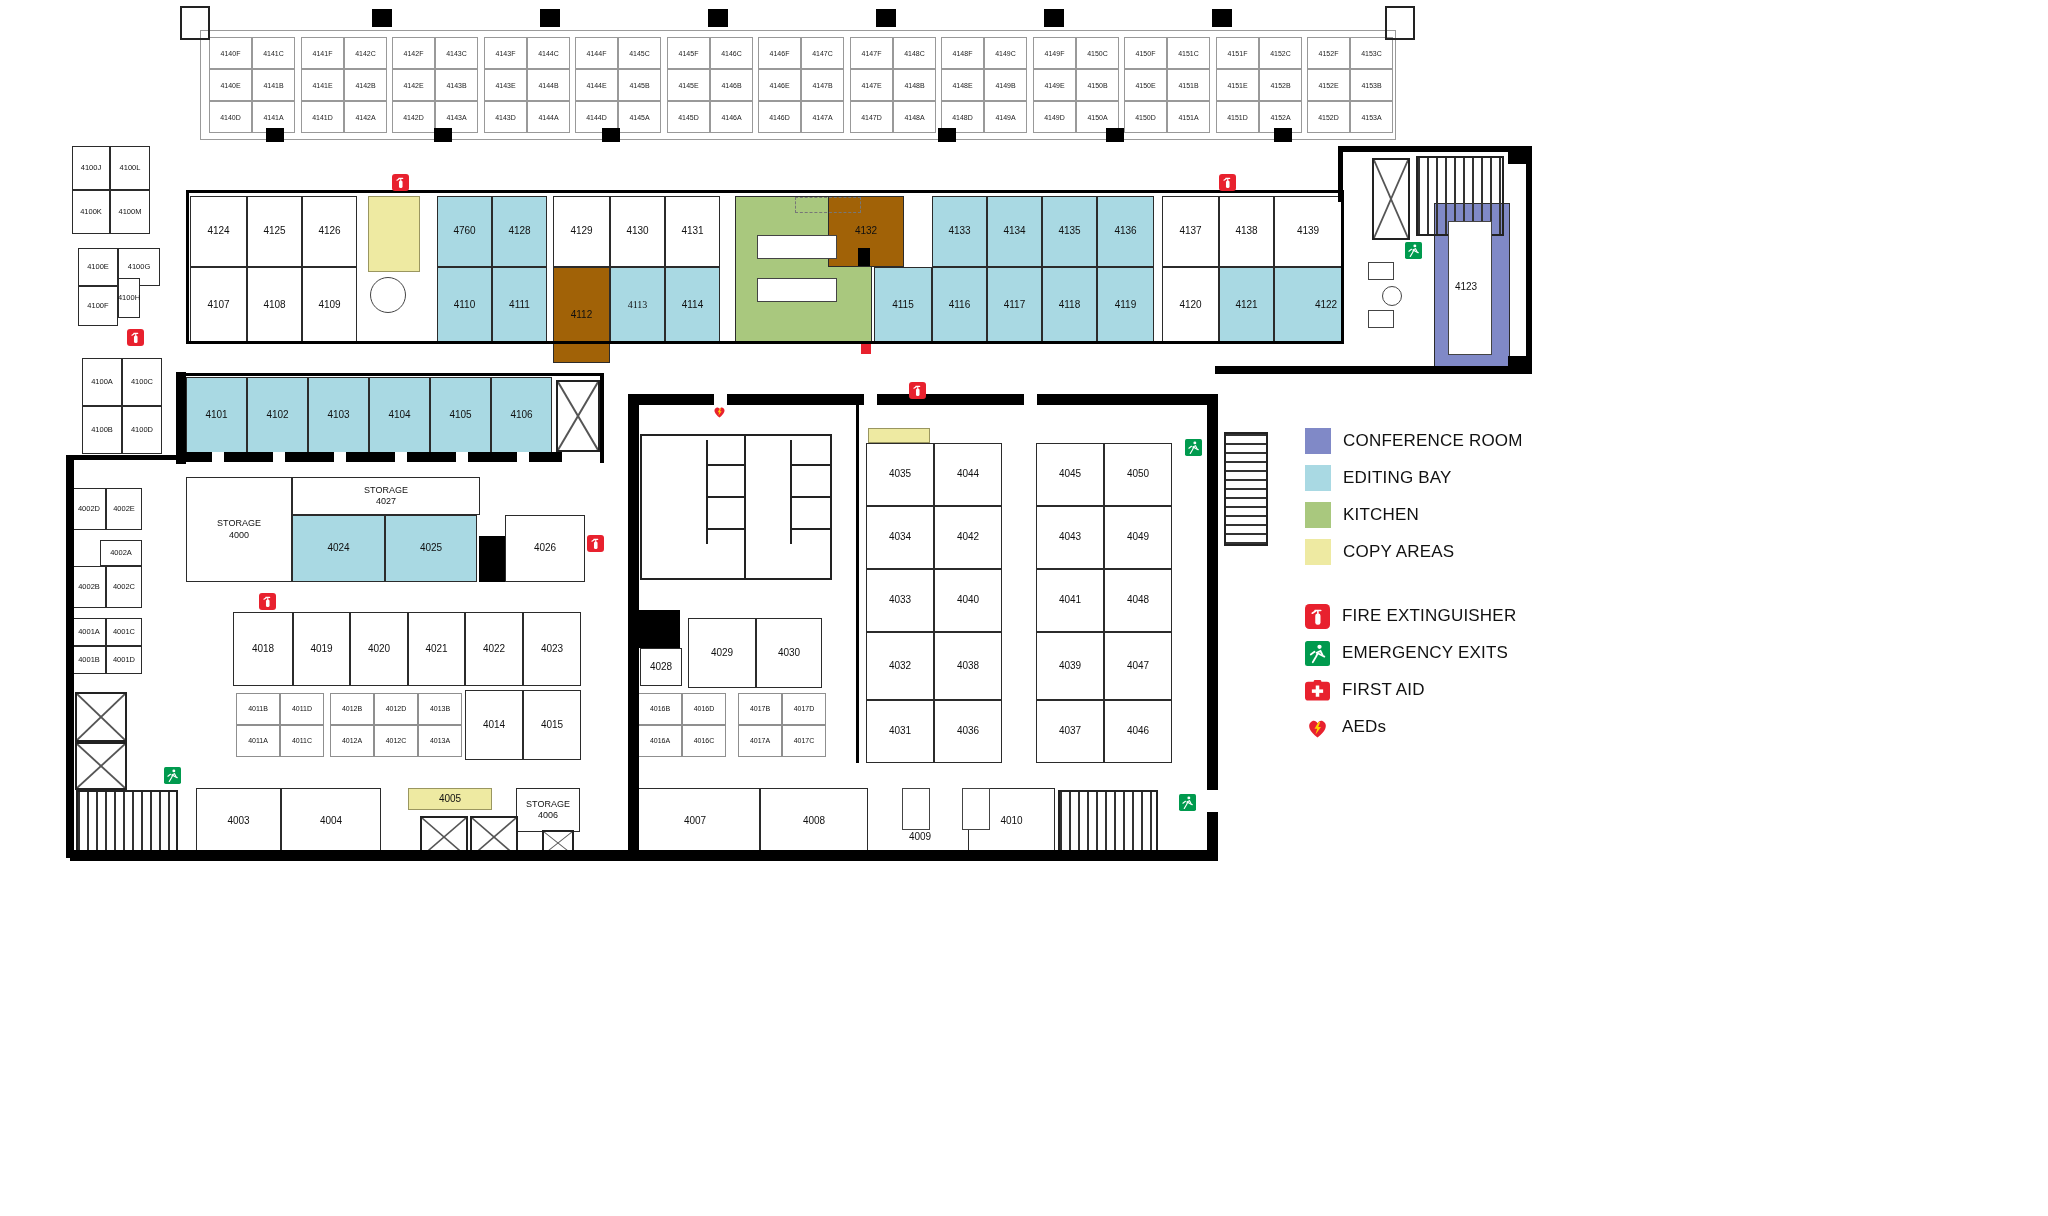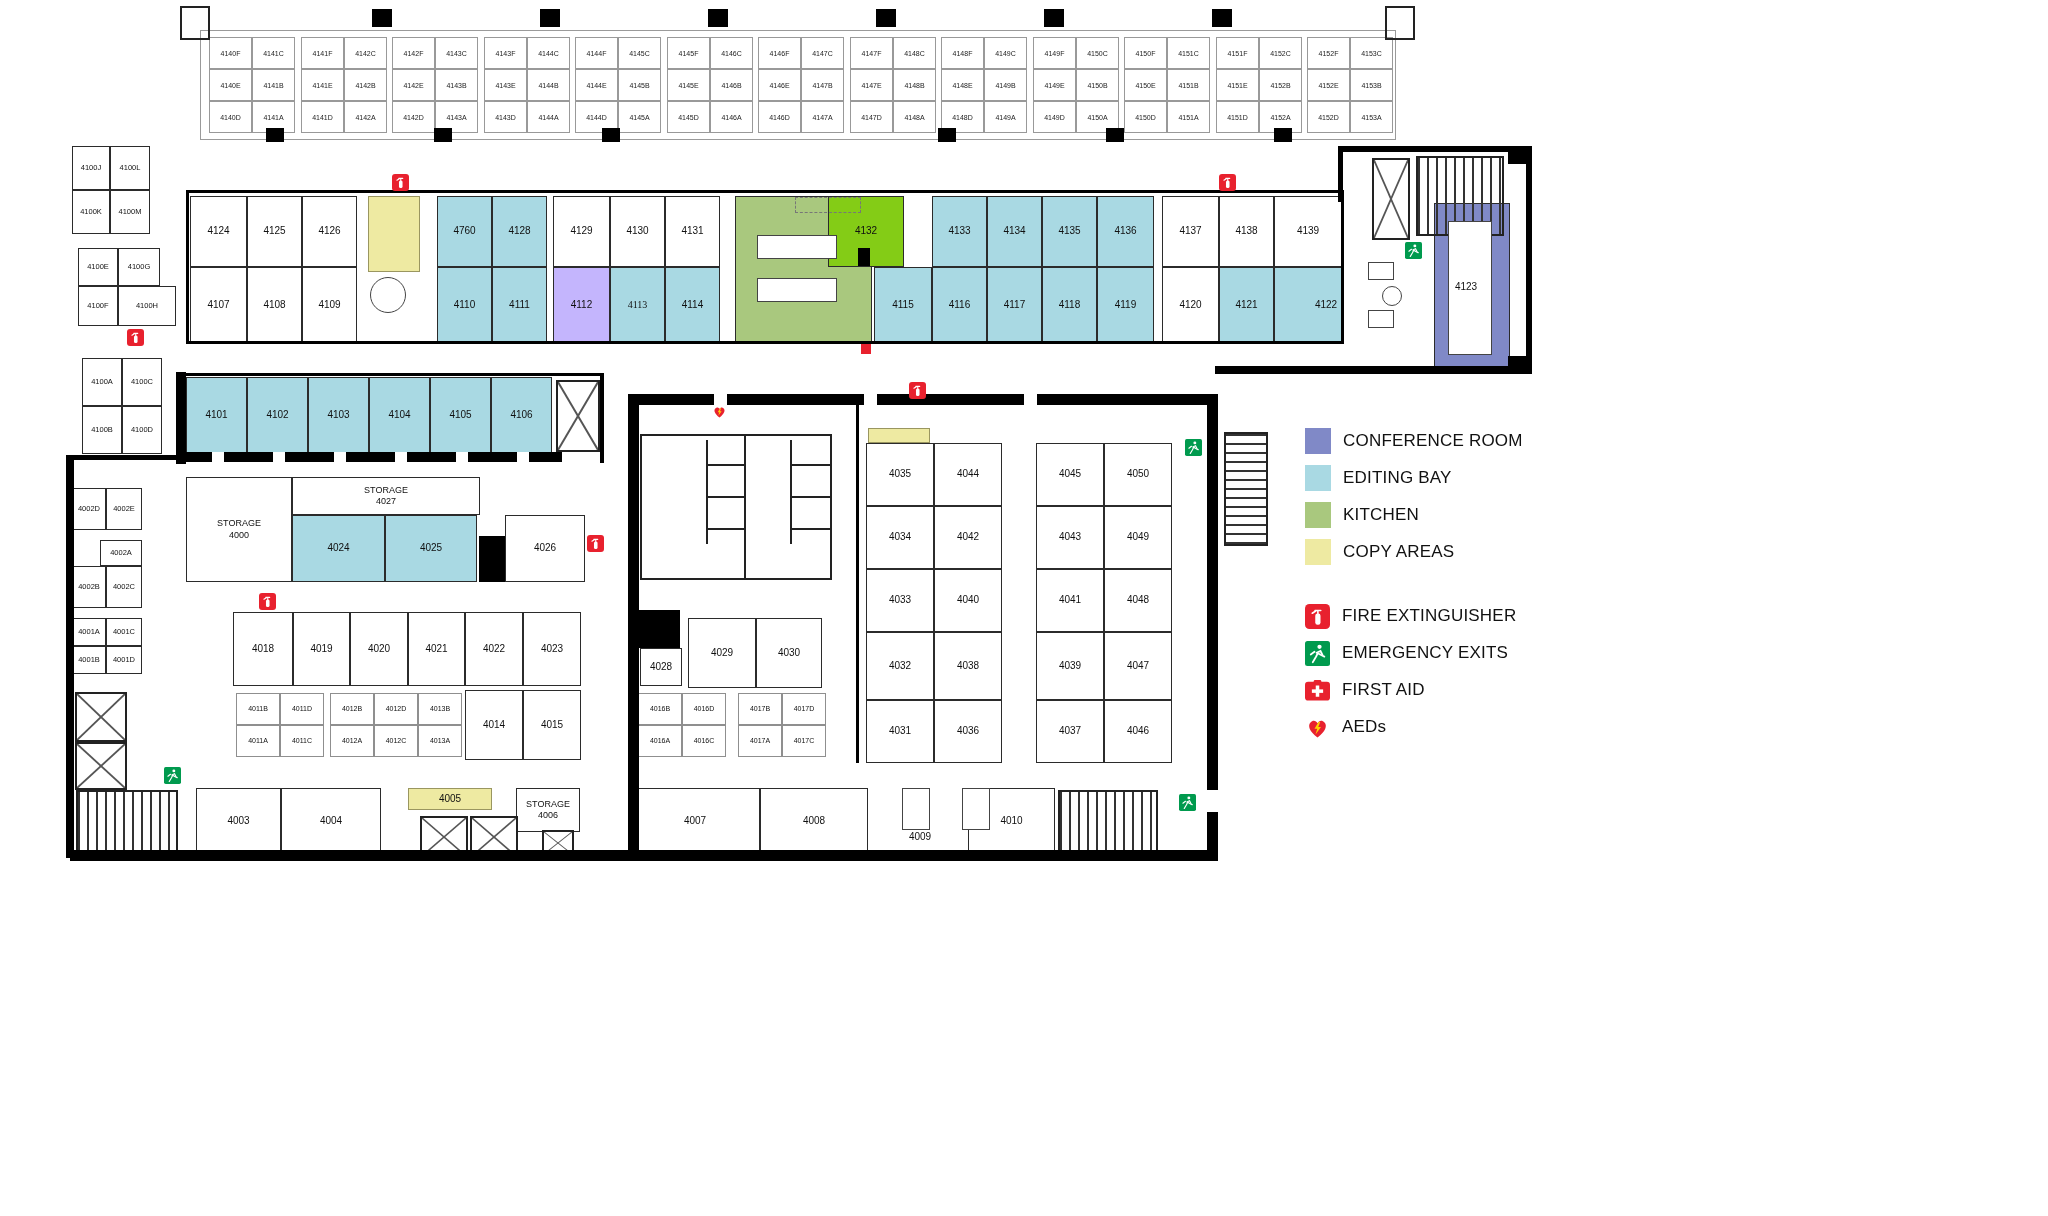--- a/index.html
+++ b/index.html
@@ -133,7 +133,7 @@
     <div class="room room--o" style="position: absolute; left: 610px; top: 196px; width: 55px; height: 71px;"><span>4130</span></div>
     <div class="room room--o" style="position: absolute; left: 665px; top: 196px; width: 55px; height: 71px;"><span>4131</span></div>
     <div class="room room--k" style="position: absolute; left: 735px; top: 196px; width: 137px; height: 147px; background: rgb(169, 200, 126);"><span></span></div>
-    <div class="room room--e" style="position: absolute; left: 828px; top: 196px; width: 76px; height: 71px; background: #84cc16;"><span>4132</span></div>
+    <div class="room room--e" style="position: absolute; left: 828px; top: 196px; width: 76px; height: 71px; background: #a16207;"><span>4132</span></div>
     <div class="room room--e" style="position: absolute; left: 932px; top: 196px; width: 55px; height: 71px; background: rgb(169, 217, 227);"><span>4133</span></div>
     <div class="room room--e" style="position: absolute; left: 987px; top: 196px; width: 55px; height: 71px; background: rgb(169, 217, 227);"><span>4134</span></div>
     <div class="room room--e" style="position: absolute; left: 1042px; top: 196px; width: 55px; height: 71px; background: rgb(169, 217, 227);"><span>4135</span></div>

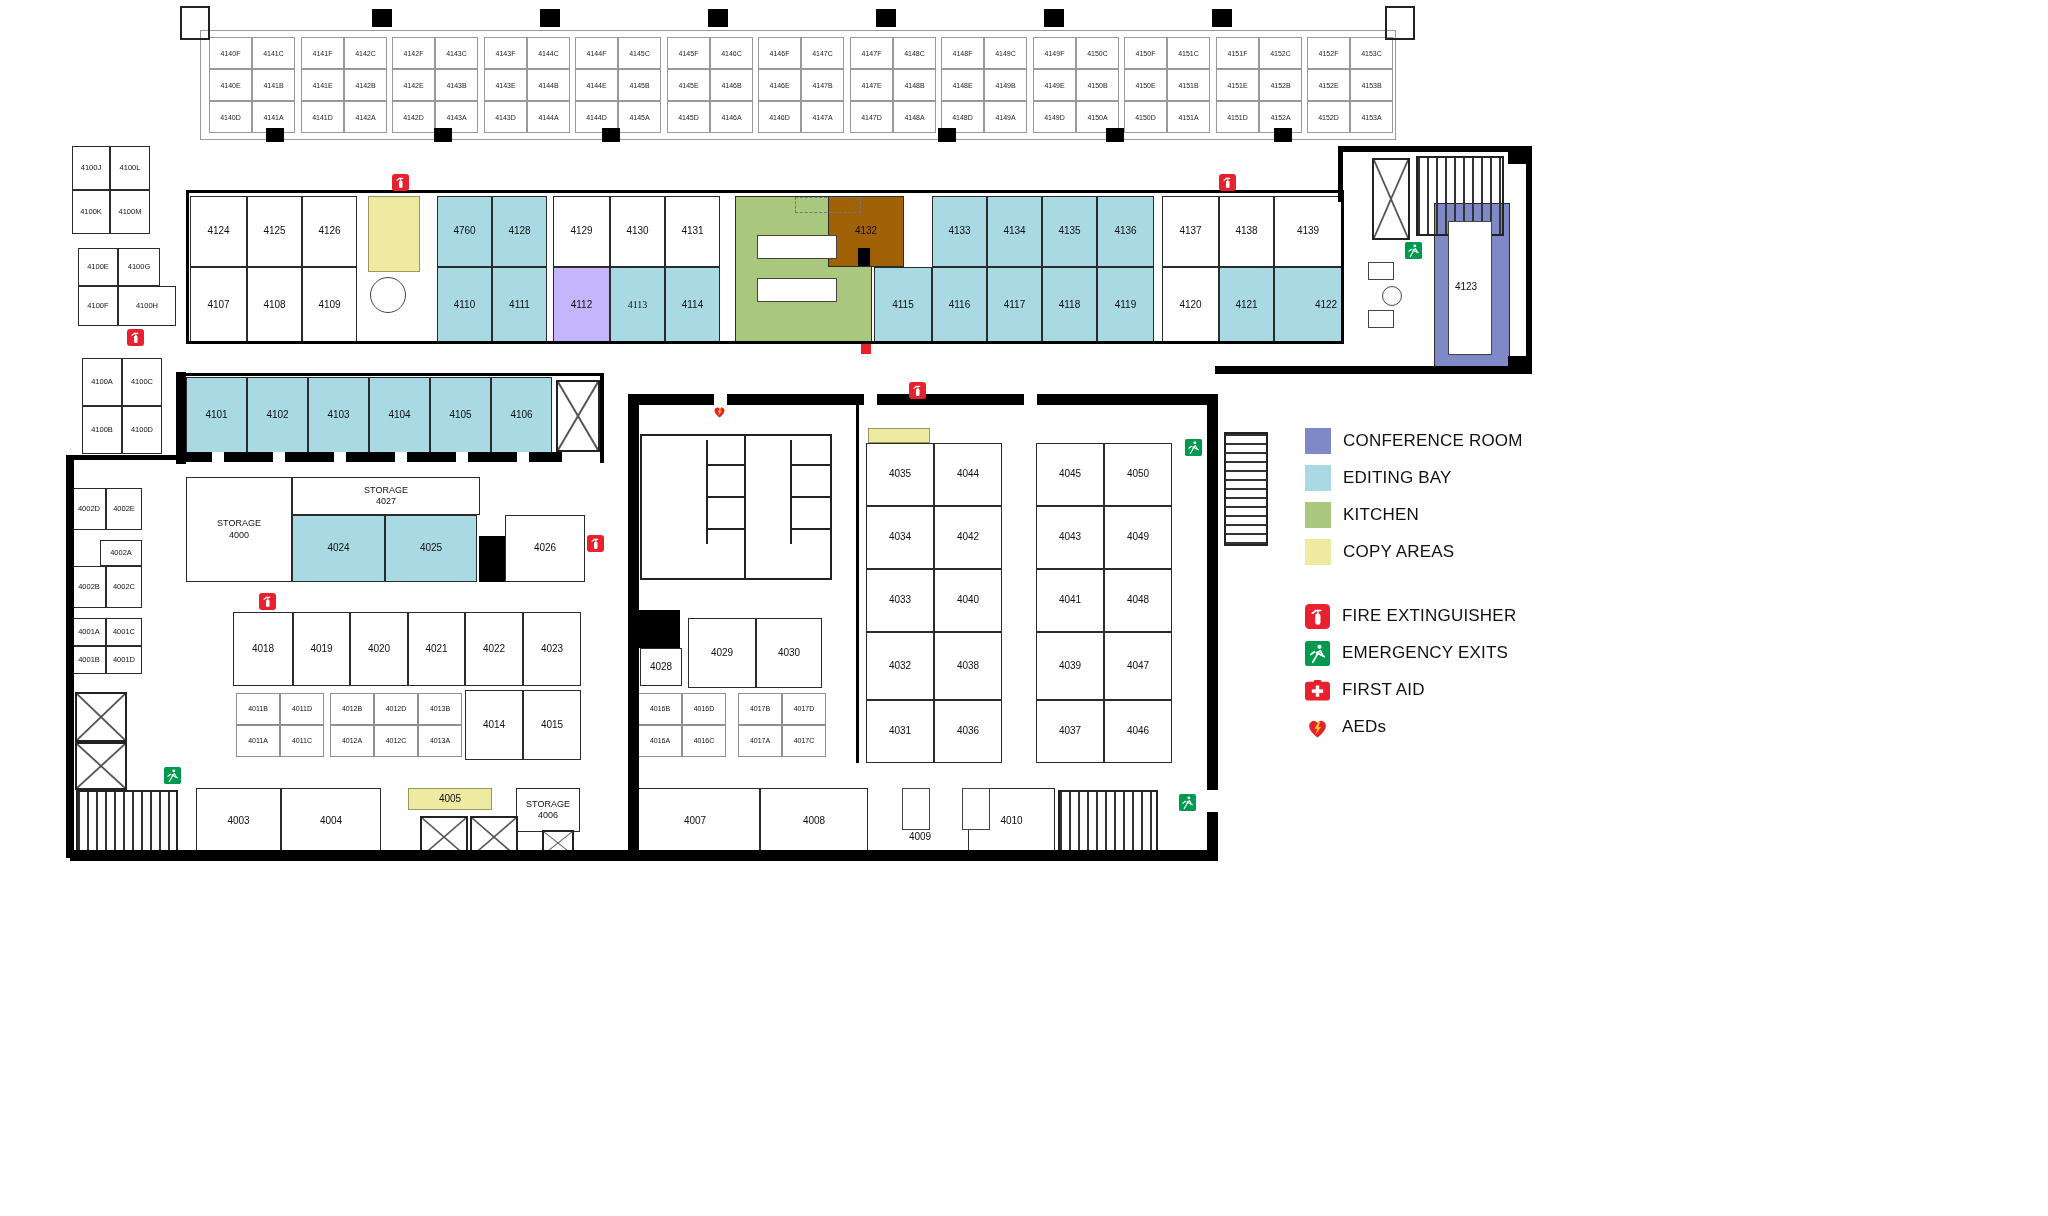--- a/index.html
+++ b/index.html
@@ -238,7 +238,7 @@
     <div class="room room--small" style="position: absolute; left: 78px; top: 248px; width: 40px; height: 38px;"><span>4100E</span></div>
     <div class="room room--small" style="position: absolute; left: 118px; top: 248px; width: 42px; height: 38px;"><span>4100G</span></div>
     <div class="room room--small" style="position: absolute; left: 78px; top: 286px; width: 40px; height: 40px;"><span>4100F</span></div>
-    <div class="room room--small" style="position: absolute; left: 118px; top: 286px; width: 58px; height: 40px;"><span>4100H</span></div>
+    <div class="room room--small" style="position: absolute; left: 118px; top: 278px; width: 22px; height: 40px;"><span>4100H</span></div>
     <div class="room room--small" style="position: absolute; left: 82px; top: 358px; width: 40px; height: 48px;"><span>4100A</span></div>
     <div class="room room--small" style="position: absolute; left: 122px; top: 358px; width: 40px; height: 48px;"><span>4100C</span></div>
     <div class="room room--small" style="position: absolute; left: 82px; top: 406px; width: 40px; height: 48px;"><span>4100B</span></div>

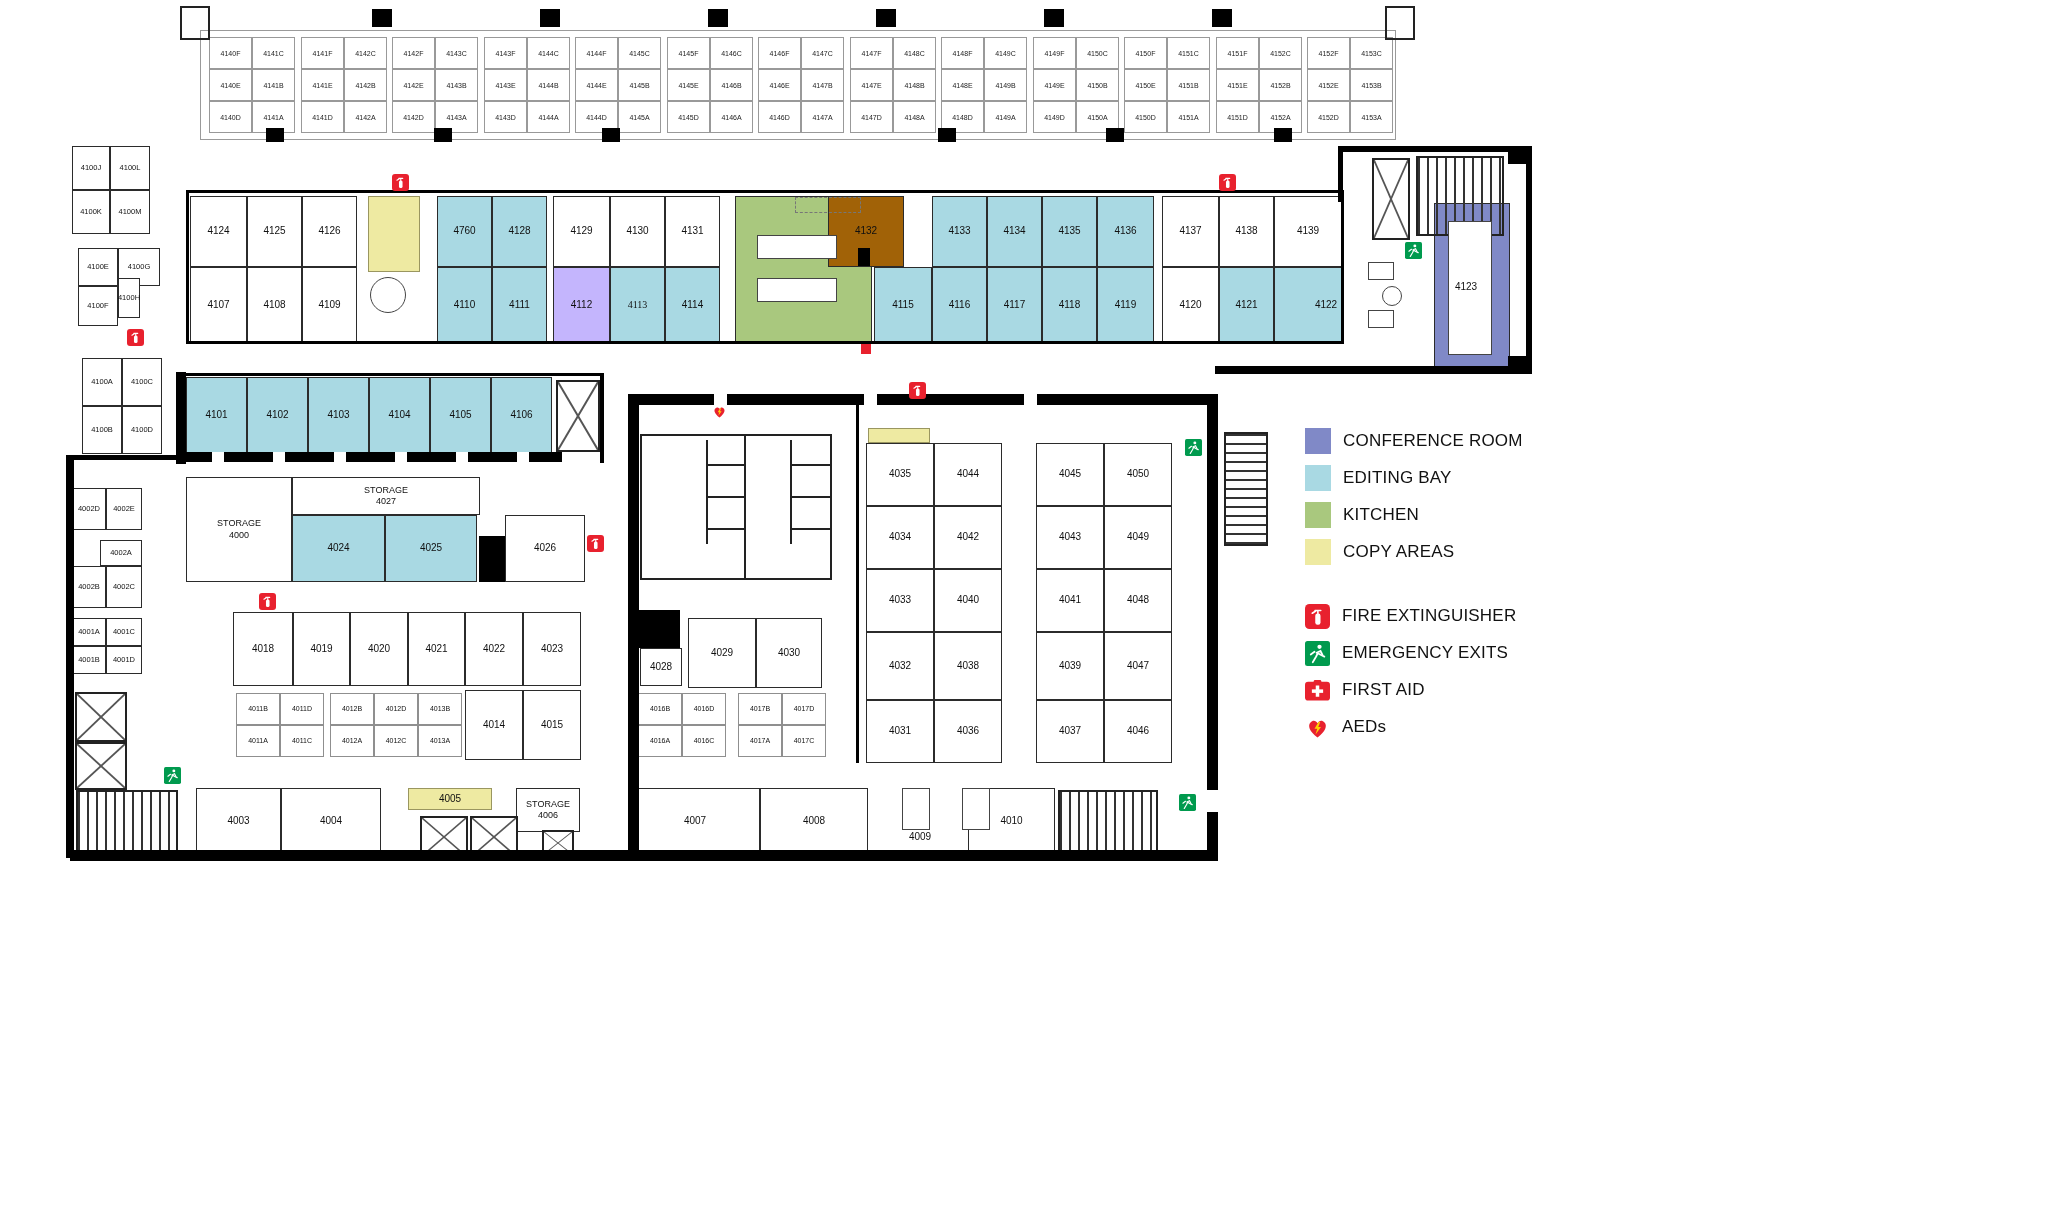--- a/index.html
+++ b/index.html
@@ -146,7 +146,7 @@
     <div class="room room--o" style="position: absolute; left: 302px; top: 267px; width: 55px; height: 76px;"><span>4109</span></div>
     <div class="room room--e" style="position: absolute; left: 437px; top: 267px; width: 55px; height: 76px; background: rgb(169, 217, 227);"><span>4110</span></div>
     <div class="room room--e" style="position: absolute; left: 492px; top: 267px; width: 55px; height: 76px; background: rgb(169, 217, 227);"><span>4111</span></div>
-    <div class="room room--e" style="position: absolute; left: 553px; top: 267px; width: 57px; height: 76px; background: #c4b5fd;"><span>4112</span></div>
+    <div class="room room--e" style="position: absolute; left: 553px; top: 267px; width: 57px; height: 96px; background: #a16207;"><span>4112</span></div>
     <div class="room room--e" style="position: absolute; left: 610px; top: 267px; width: 55px; height: 76px; background: rgb(169, 217, 227); font-family: Liberation Serif, serif;"><span>4113</span></div>
     <div class="room room--e" style="position: absolute; left: 665px; top: 267px; width: 55px; height: 76px; background: rgb(169, 217, 227);"><span>4114</span></div>
     <div class="room room--e" style="position: absolute; left: 874px; top: 267px; width: 58px; height: 76px; background: rgb(169, 217, 227);"><span>4115</span></div>

